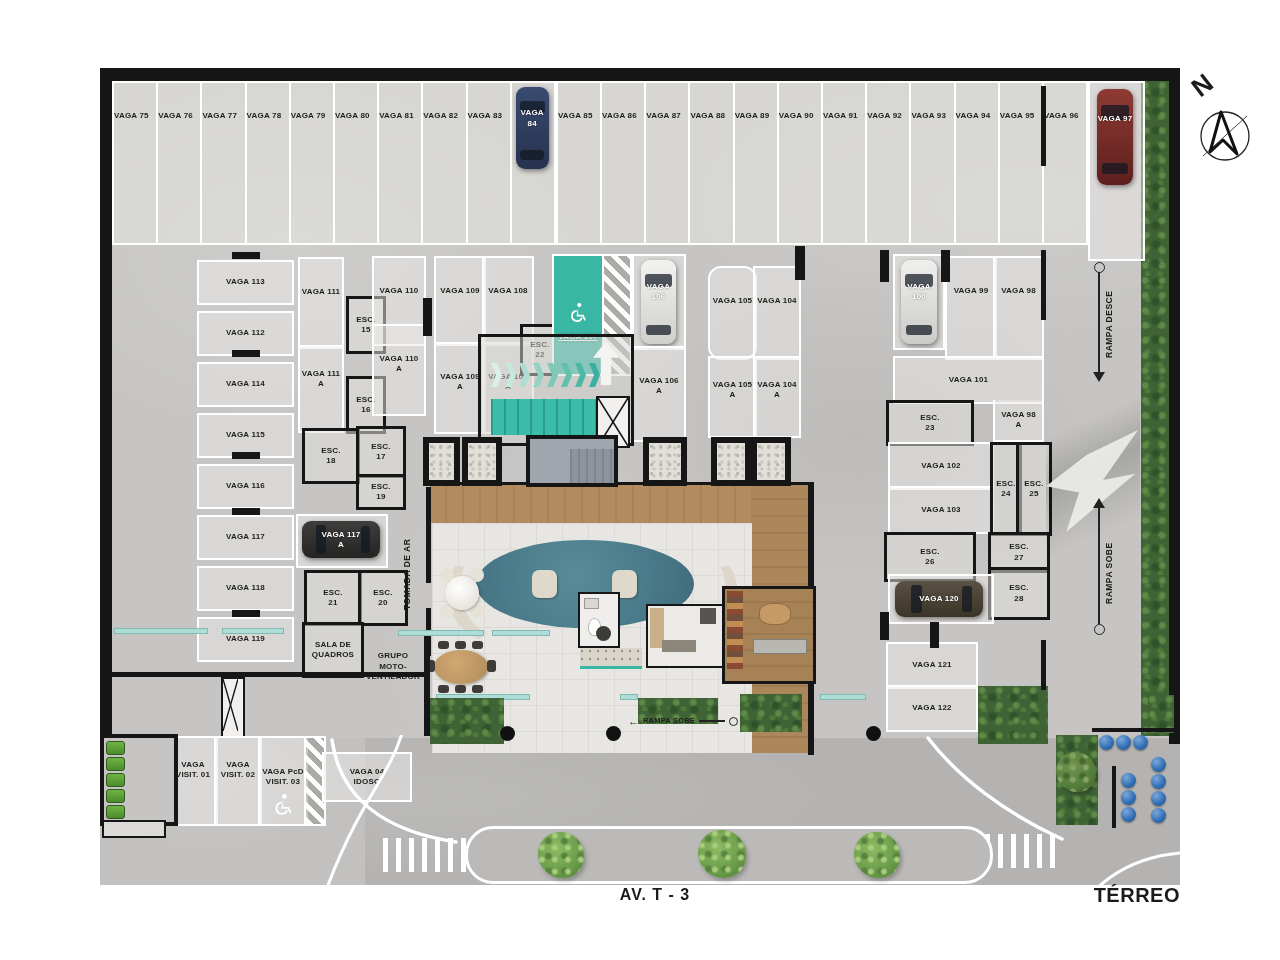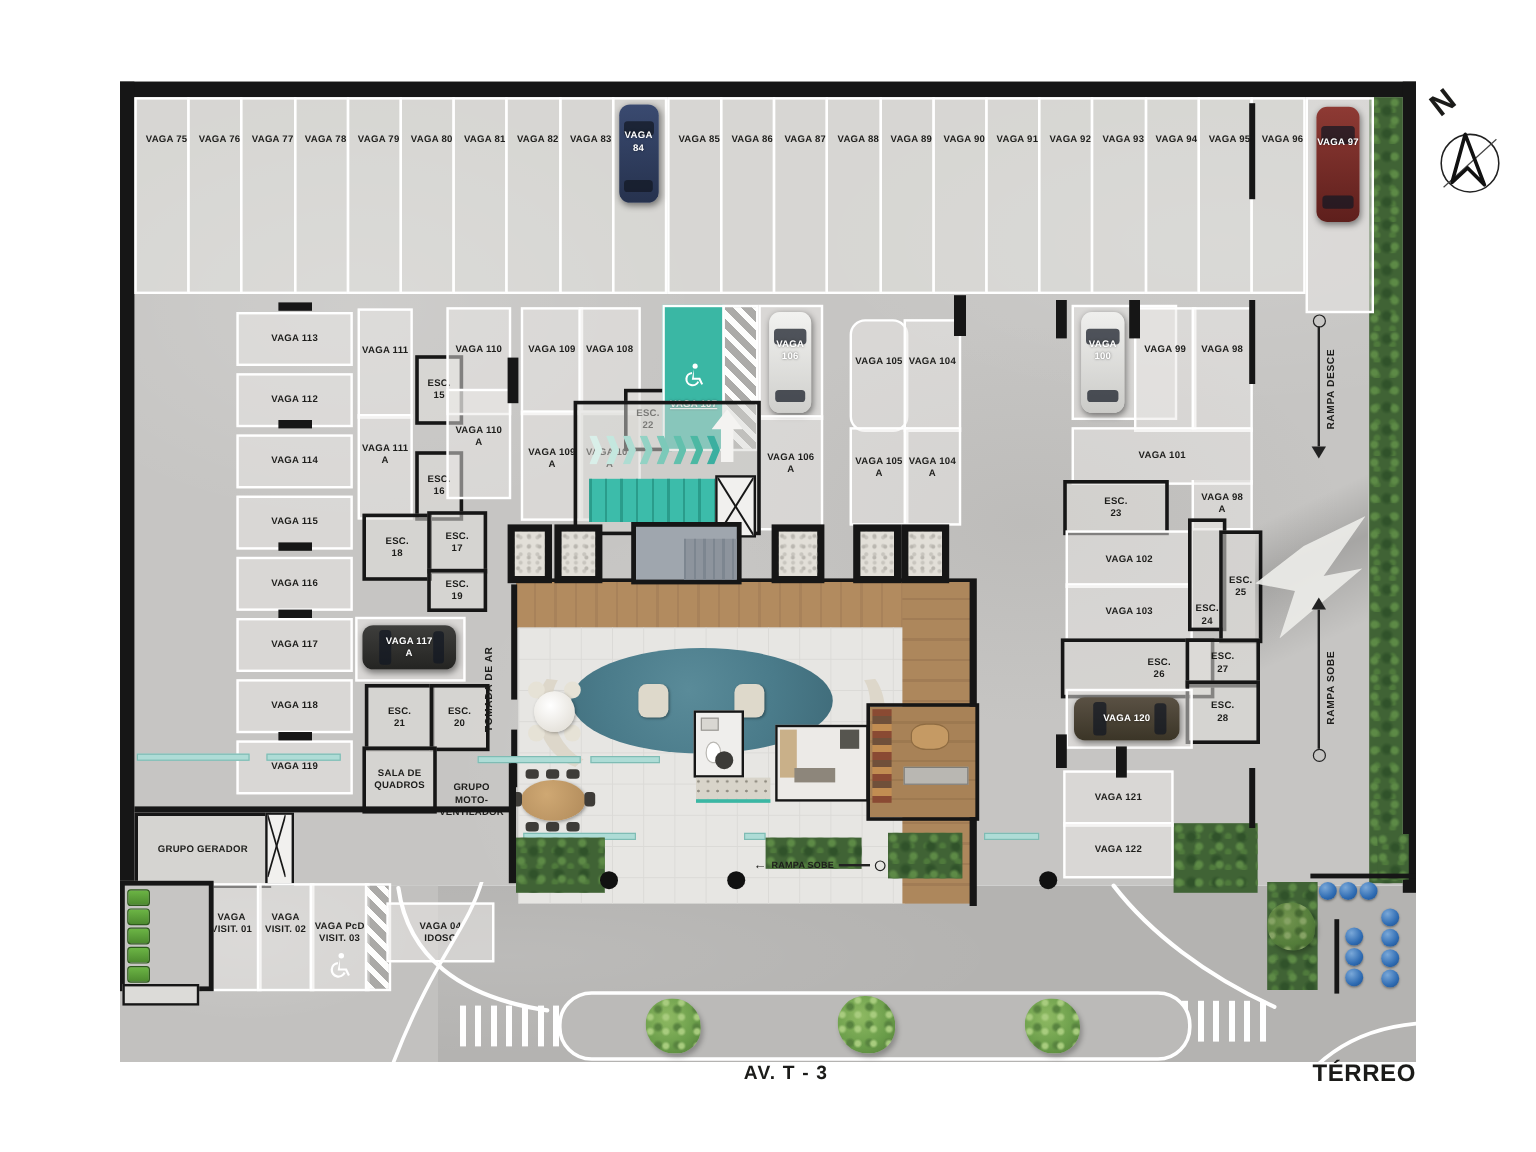--- a/index.html
+++ b/index.html
@@ -48,7 +48,7 @@
   
   #toprow{left:112px;top:81px;width:976px;height:164px;display:flex;}
   #toprow .cell{flex:1 1 0;border:2px solid #fff;margin-left:-2px;position:relative;
-      background:rgba(235,234,231,.45);display:flex;justify-content:flex-end;}
+      background:rgba(235,234,231,.45);display:flex;justify-content:flex-start;}
   #toprow .cell:first-child{margin-left:0;}
   .rep{display:contents;}
   

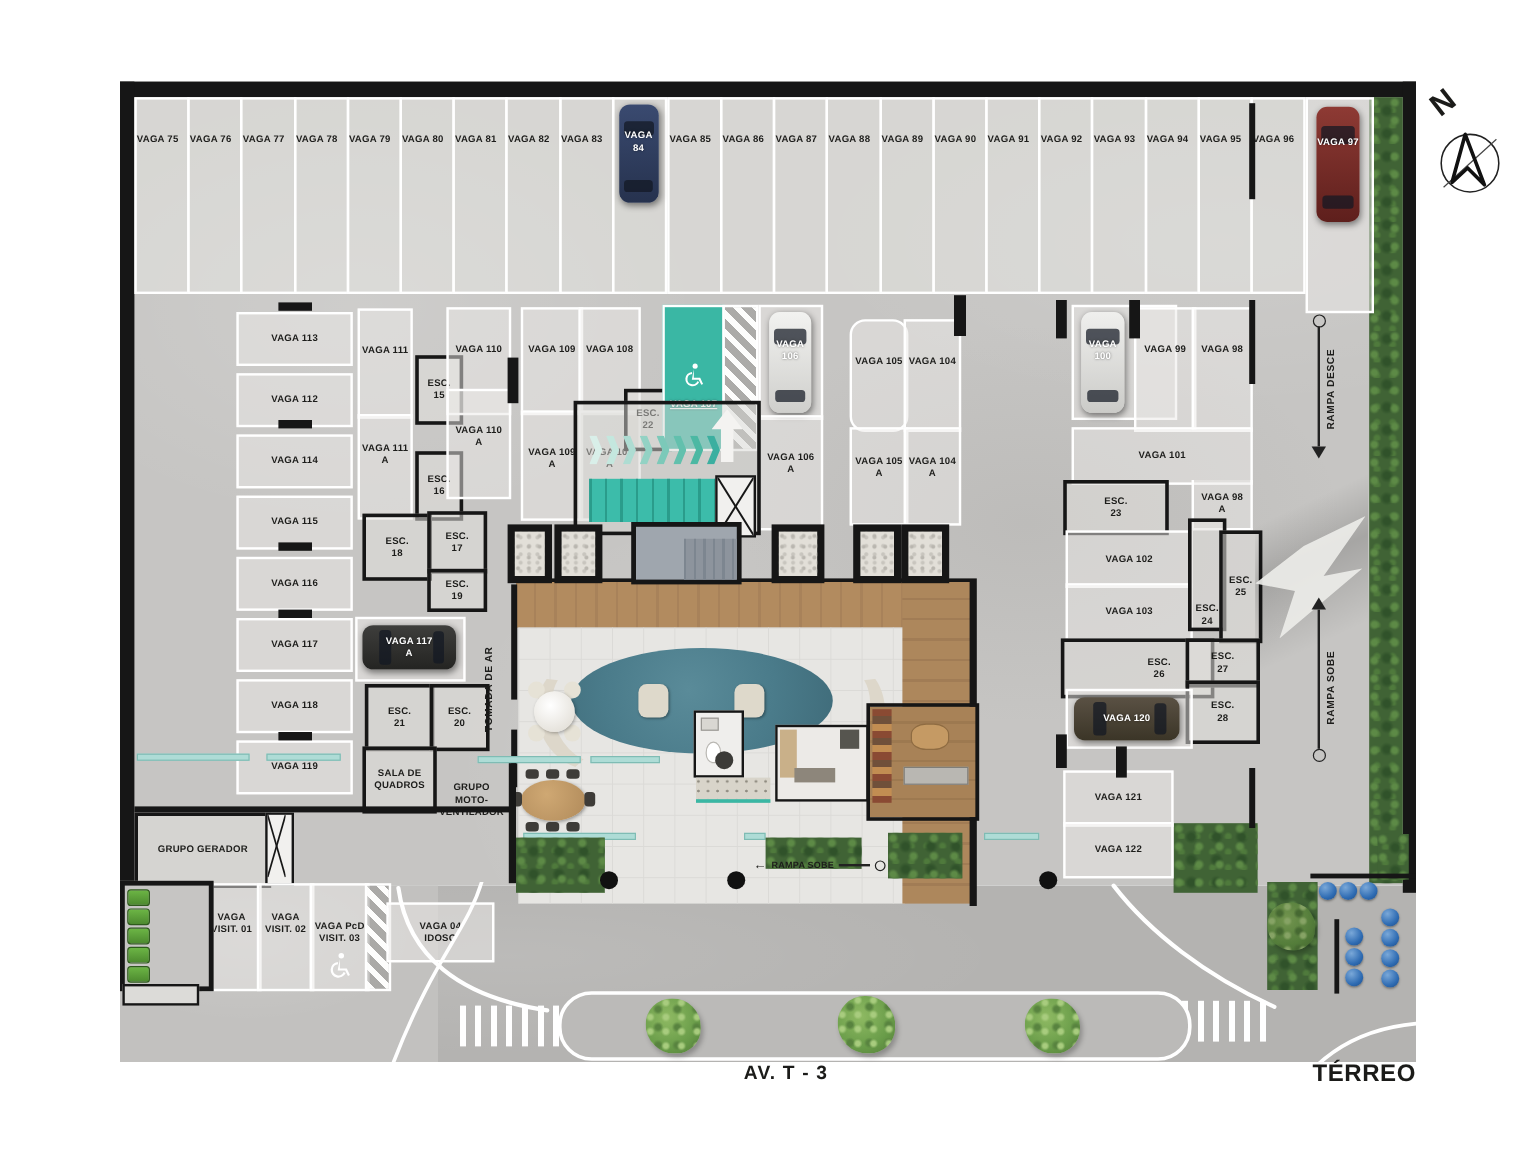--- a/index.html
+++ b/index.html
@@ -430,7 +430,7 @@
 
   <div class="vlabel" style="left:402px;top:500px;height:110px;"><span>TOMADA DE AR</span></div>
 
-  <div class="stall" style="left:893px;top:254px;width:48px;height:92px;padding-left:36px;">
+  <div class="stall" style="left:893px;top:254px;width:48px;height:92px;">
     <div class="car v" style="left:6px;top:4px;width:36px;height:84px;background:linear-gradient(#efefed,#cbcbc8);">
       <div class="win a"></div>
         <div class="win b"></div>

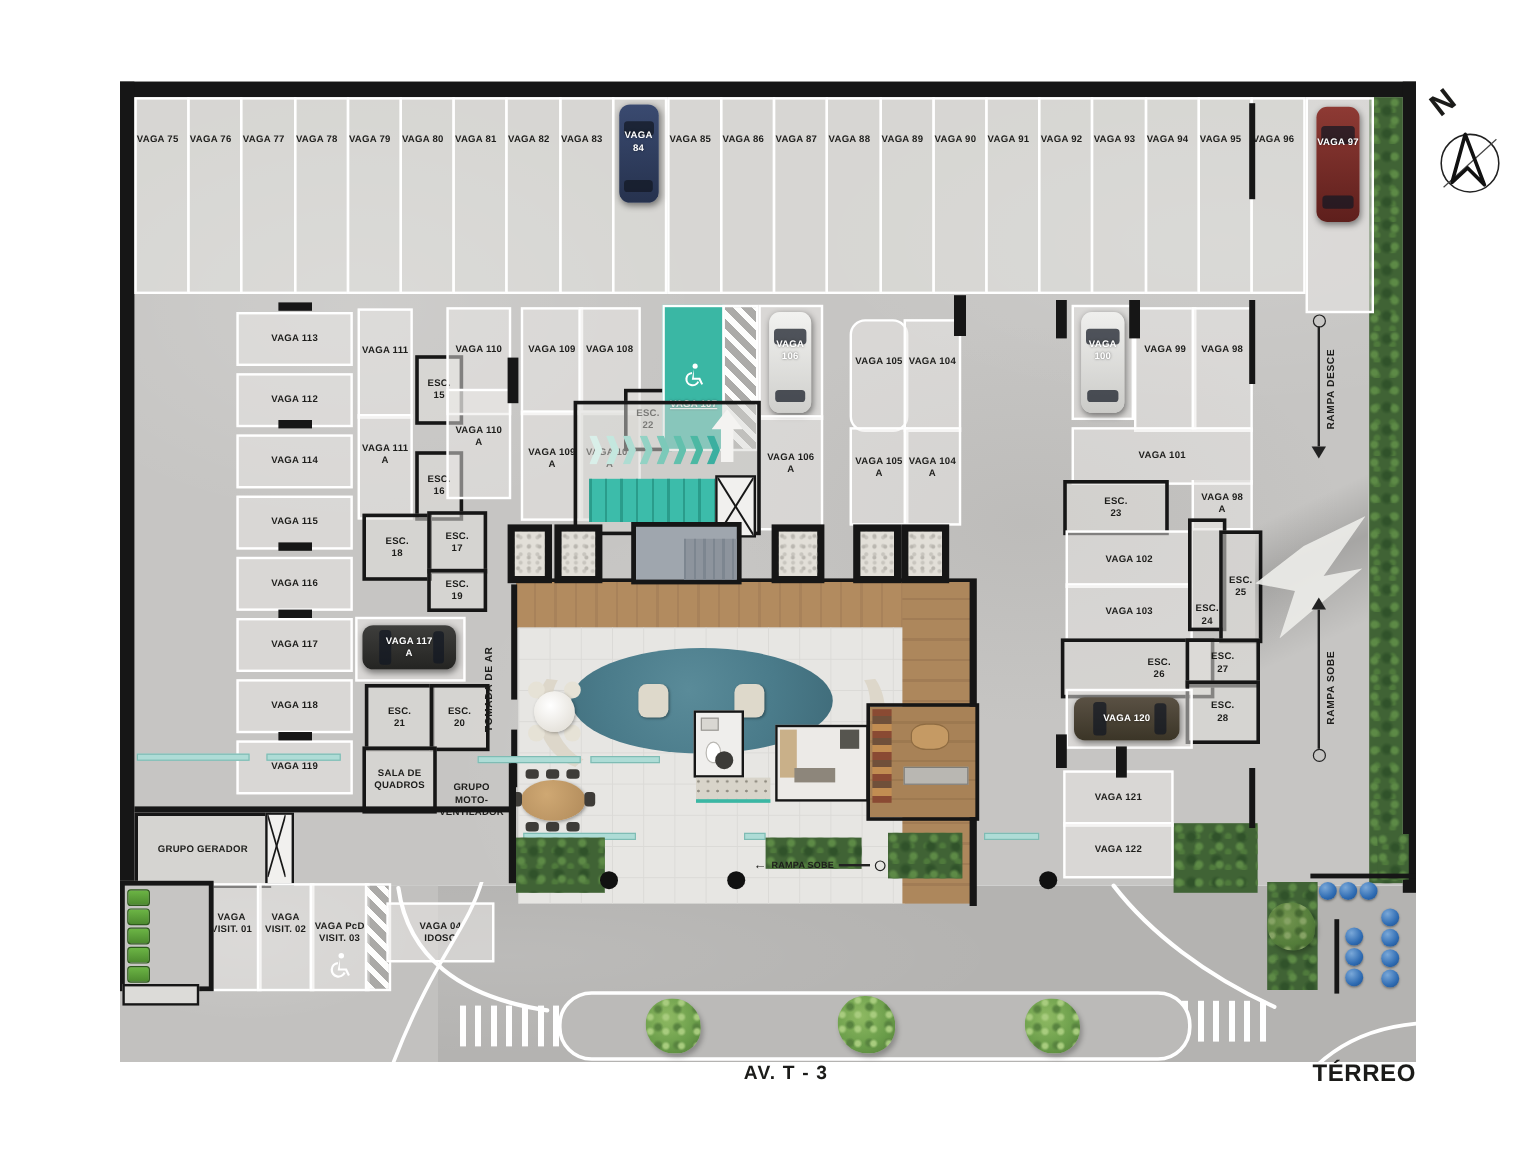--- a/index.html
+++ b/index.html
@@ -460,7 +460,7 @@
   <div class="stall center" style="left:888px;top:486px;width:102px;height:44px;">
       <span class="lbl wide">VAGA 103</span>
     </div>
-  <div class="room" style="left:990px;top:432px;width:26px;height:88px;align-items:flex-end;">
+  <div class="room" style="left:990px;top:442px;width:26px;height:88px;">
       <span class="lbl narrow">ESC. 24</span>
     </div>
   <div class="room" style="left:1016px;top:442px;width:30px;height:88px;">

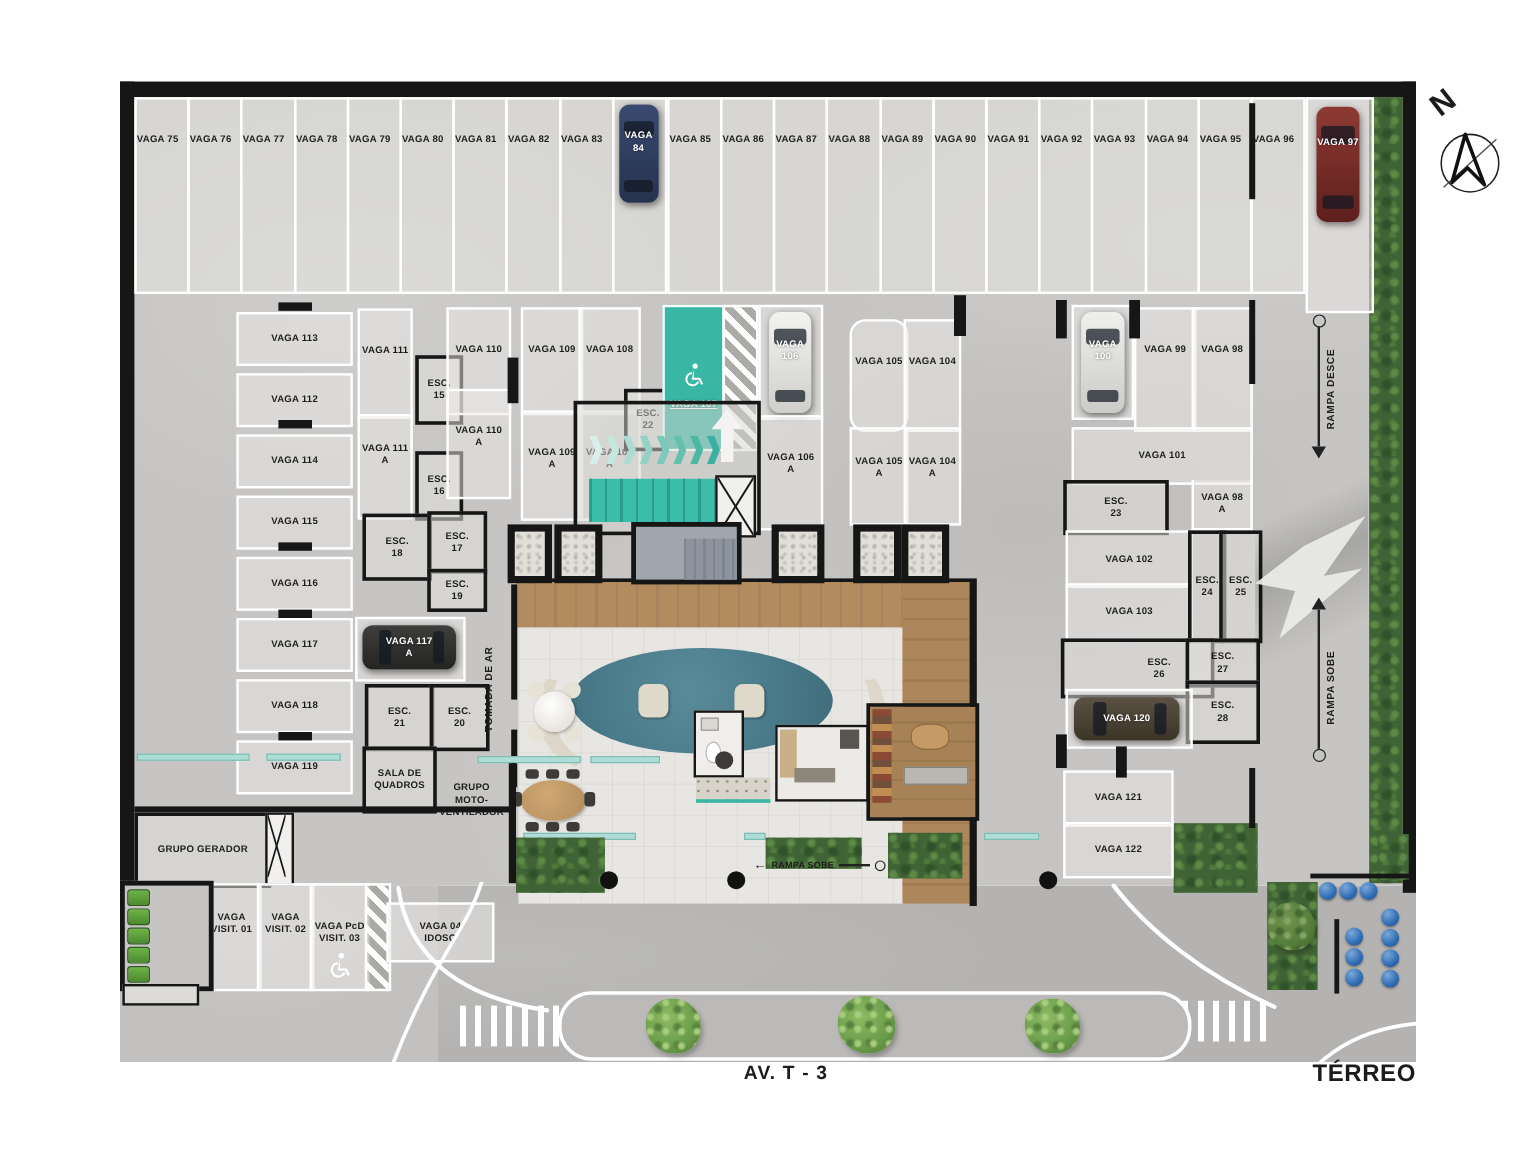--- a/index.html
+++ b/index.html
@@ -466,7 +466,7 @@
   <div class="room" style="left:1016px;top:442px;width:30px;height:88px;">
       <span class="lbl narrow">ESC. 25</span>
     </div>
-  <div class="room" style="left:884px;top:532px;width:86px;height:44px;padding-left:36px;">
+  <div class="room" style="left:884px;top:532px;width:86px;height:44px;">
       <span class="lbl narrow">ESC. 26</span>
     </div>
   <div class="room" style="left:988px;top:532px;width:56px;height:35px;">

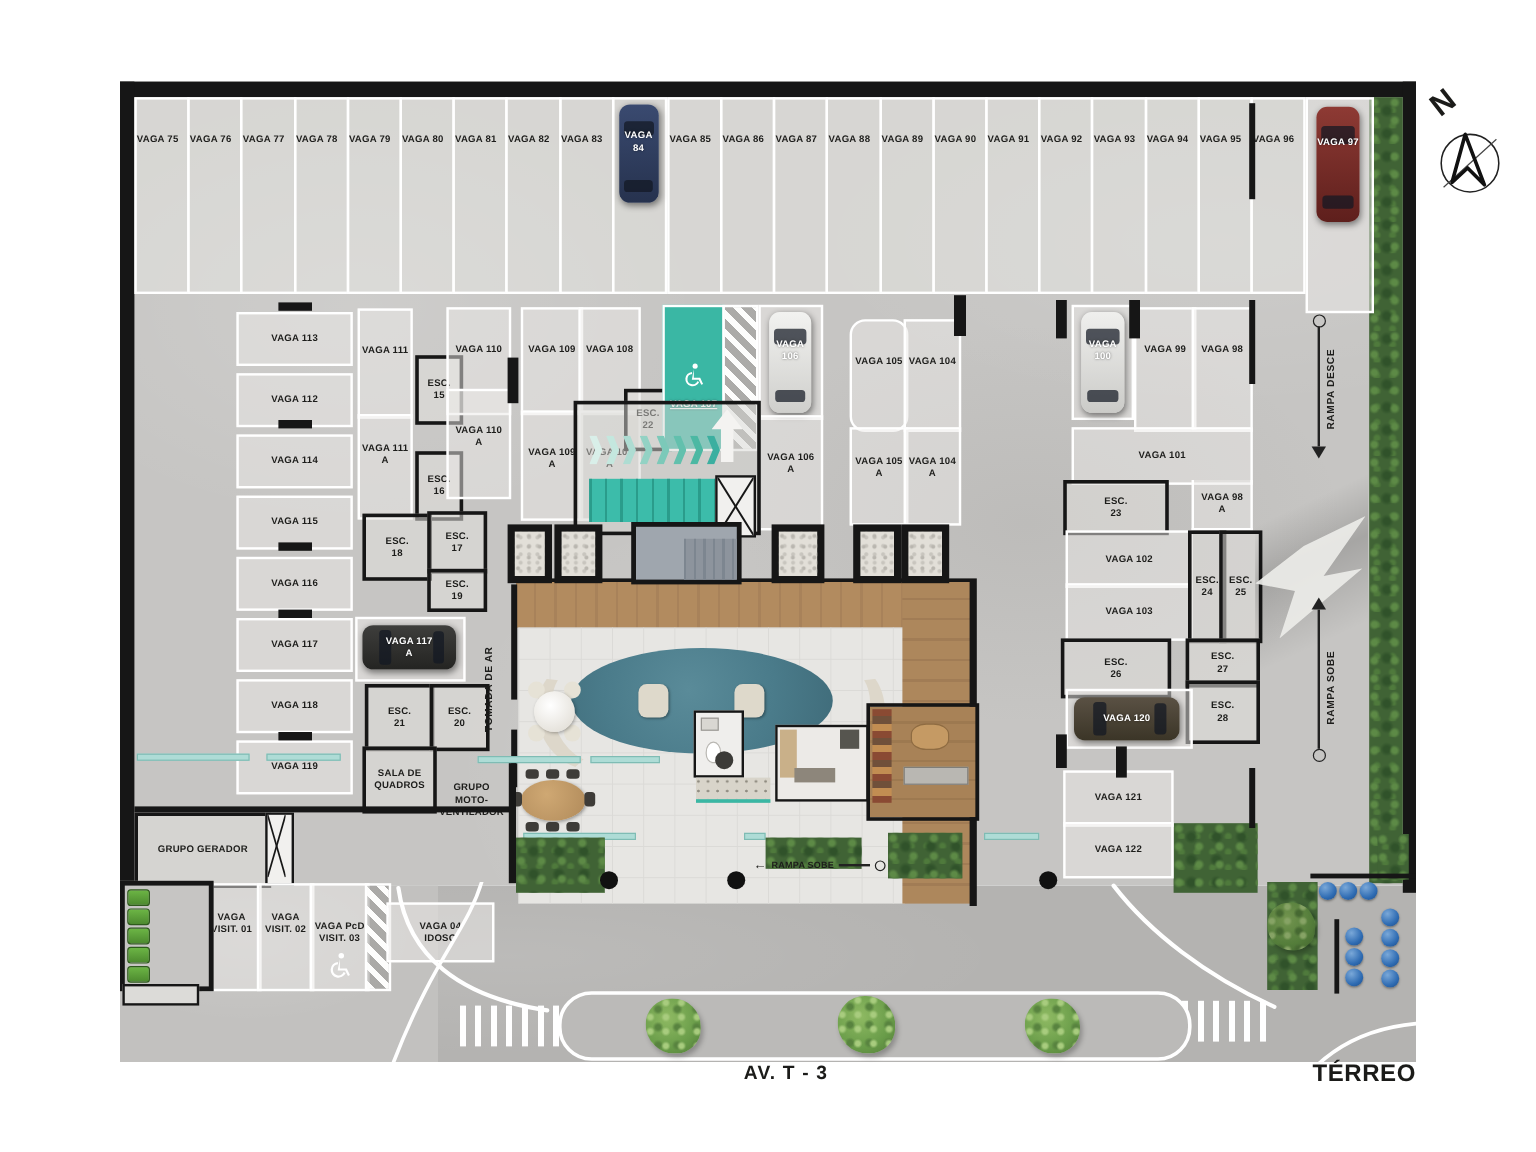--- a/index.html
+++ b/index.html
@@ -512,9 +512,6 @@
   <div class="tick" style="left:1041px;top:640px;width:5px;height:50px;"></div>
 
   <div class="abs wall" style="left:112px;top:672px;width:318px;height:5px;"></div>
-  <div class="room" style="left:112px;top:677px;width:108px;height:57px;">
-      <span class="lbl wide">GRUPO GERADOR</span>
-    </div>
   <div class="abs" style="left:221px;top:677px;width:20px;height:57px;background:#f1f0ee;border:2.5px solid #161616;">
     <svg width="15" height="52" viewBox="0 0 15 52">
         <line x1="0" y1="0" x2="15" y2="52" stroke="#161616" stroke-width="1.4"></line>

